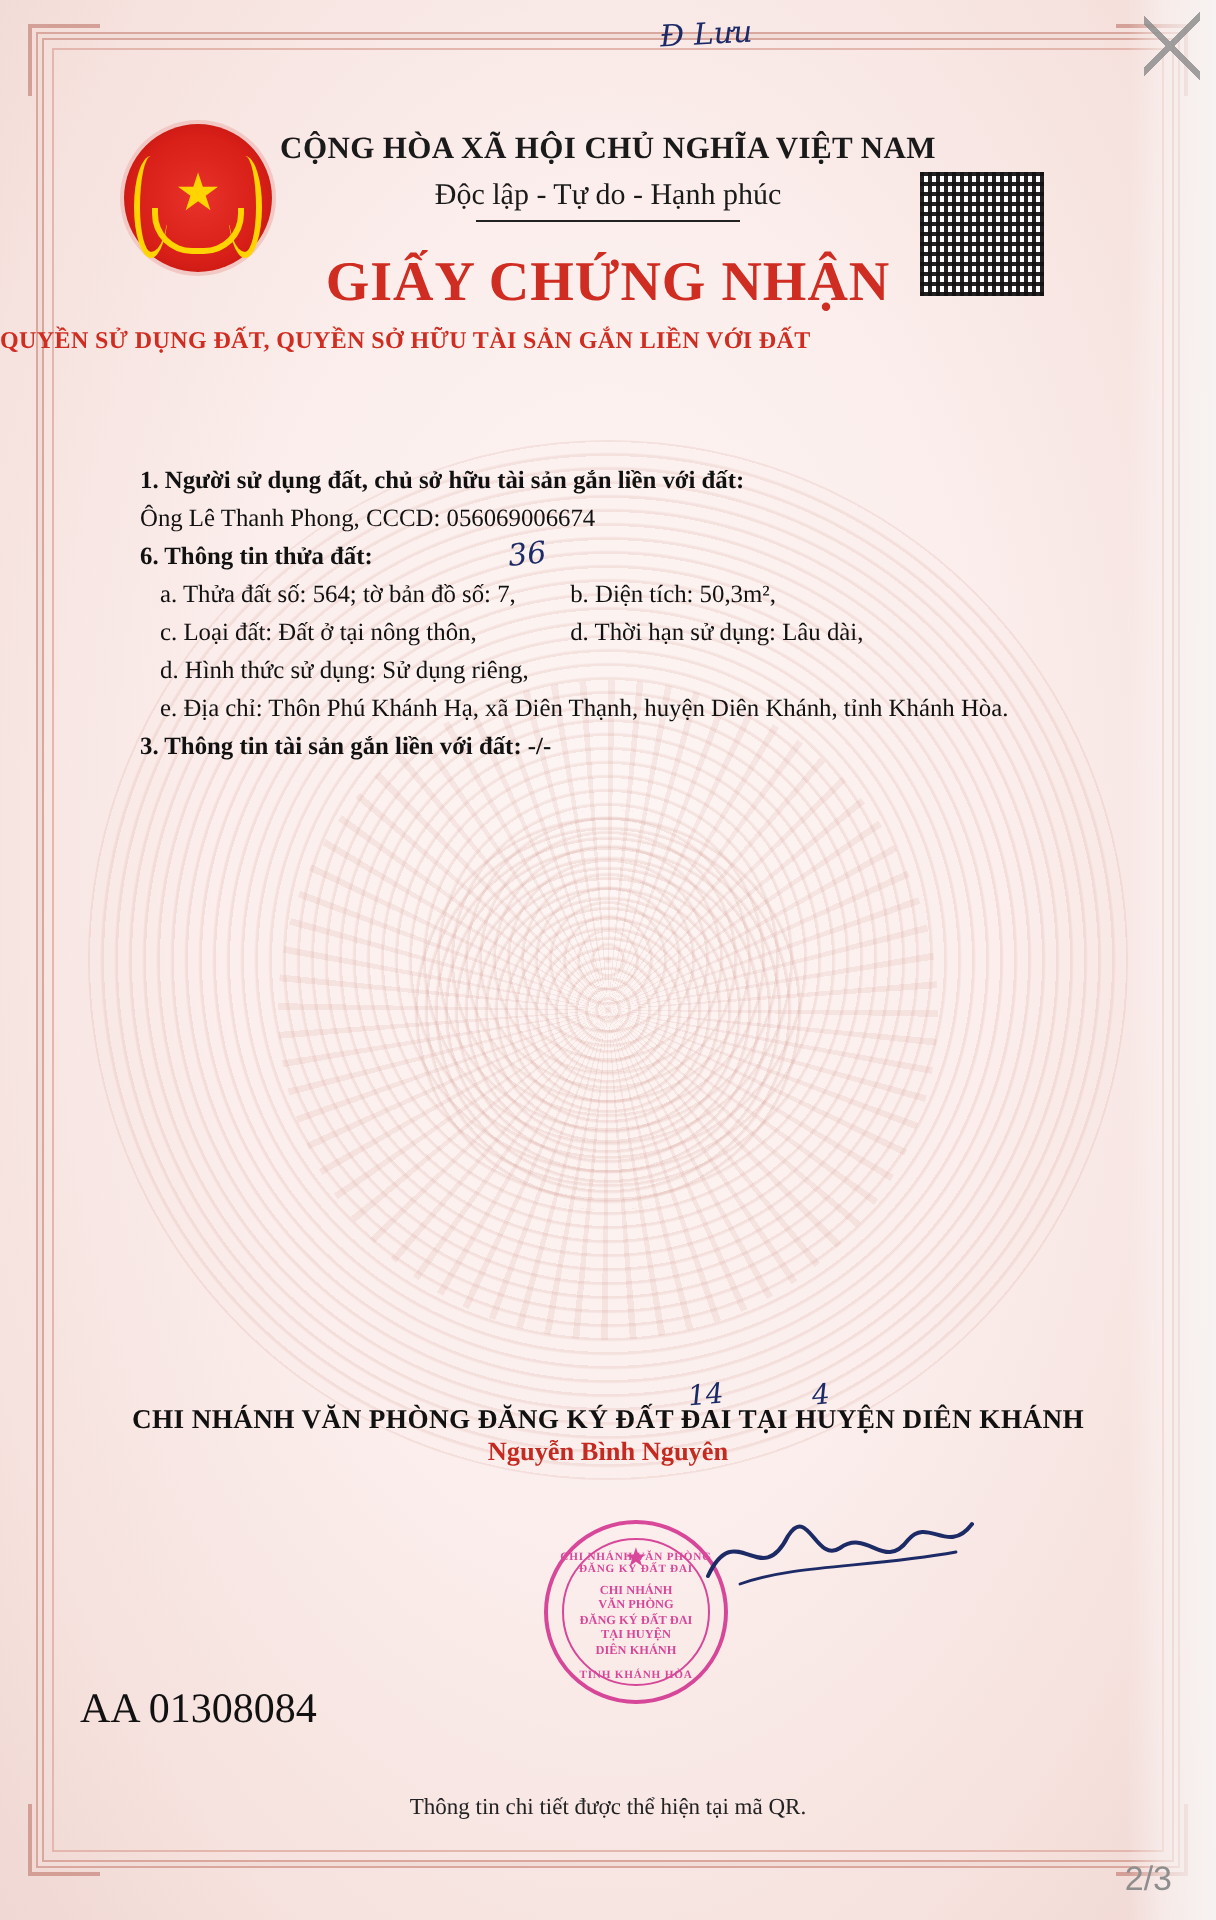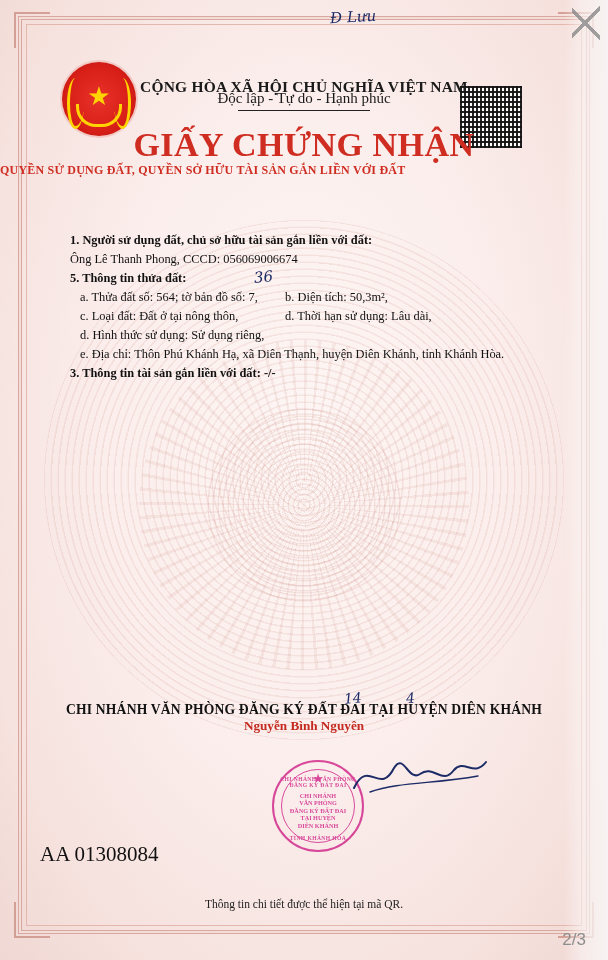--- a/index.html
+++ b/index.html
@@ -118,7 +118,7 @@
     position:absolute;left:0;right:0;text-align:center;
     color:#1a1a1a;
   }
-  .hdr-country{top:78px;font-size:15.5px;font-weight:bold;letter-spacing:.2px;}
+  .hdr-country{top:66px;font-size:15.5px;font-weight:bold;letter-spacing:.2px;}
   .hdr-motto{top:90px;font-size:15px;}
   .motto-underline{
     position:absolute;left:50%;top:110px;transform:translateX(-50%);

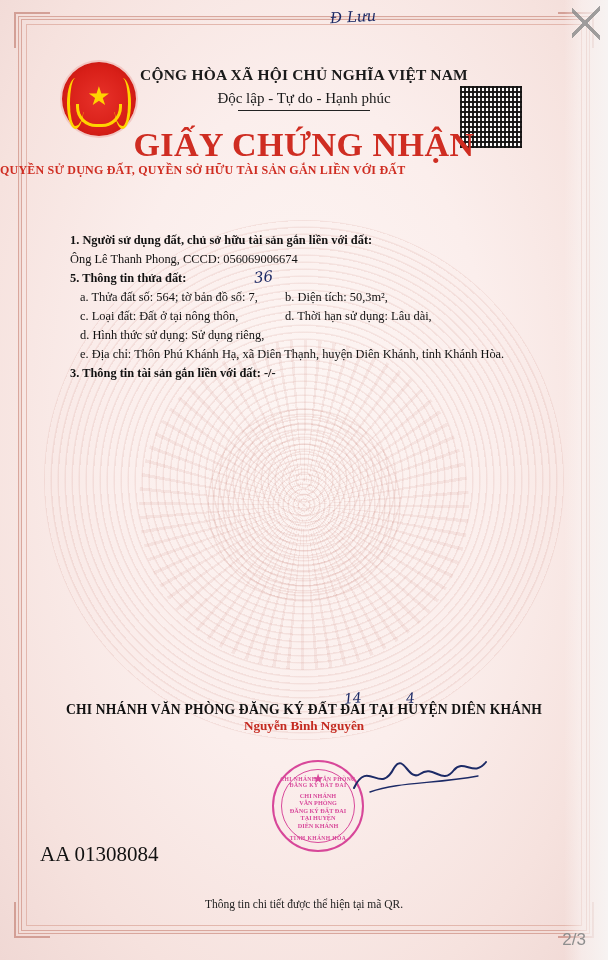--- a/index.html
+++ b/index.html
@@ -126,7 +126,7 @@
   }
   .title-main{
     position:absolute;left:0;right:0;top:126px;text-align:center;
-    font-size:34px;font-weight:bold;color:#cf2d22;letter-spacing:.5px;
+    font-size:28px;font-weight:bold;color:#cf2d22;letter-spacing:.5px;
   }
   .title-sub{
     position:absolute;left:0;right:0;top:163px;text-align:left;

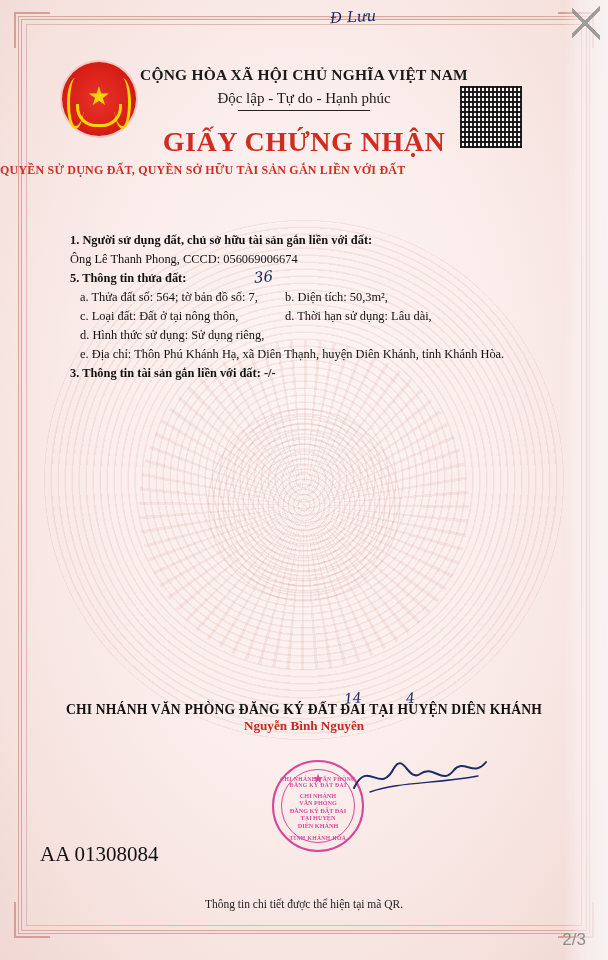--- a/index.html
+++ b/index.html
@@ -247,7 +247,7 @@
   <div class="body">
     <div class="ln b">1. Người sử dụng đất, chủ sở hữu tài sản gắn liền với đất:</div>
     <div class="ln">Ông Lê Thanh Phong, CCCD: 056069006674</div>
-    <div class="ln b">5. Thông tin thửa đất:</div>
+    <div class="ln b">6. Thông tin thửa đất:</div>
     <div class="ln two-col indent">
       <div class="c1">a. Thửa đất số: 564; tờ bản đồ số: 7,</div>
       <div class="c2">b. Diện tích: 50,3m²,</div>

